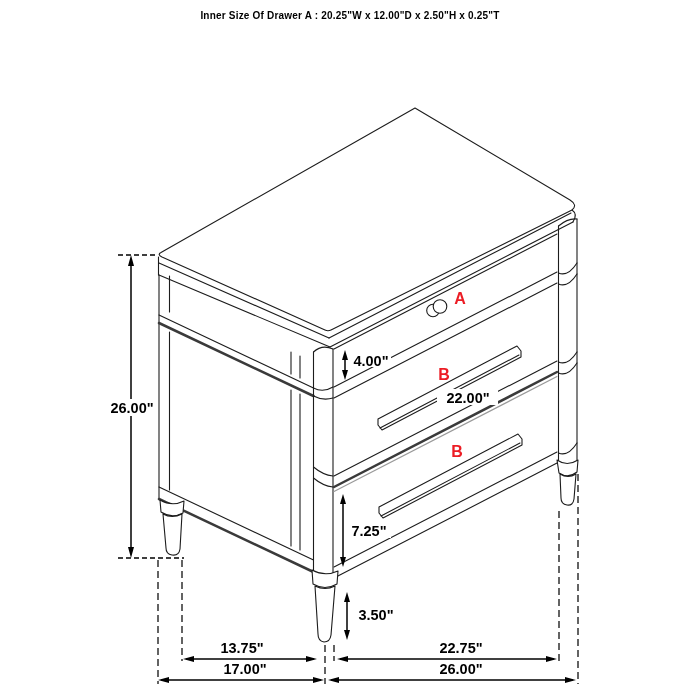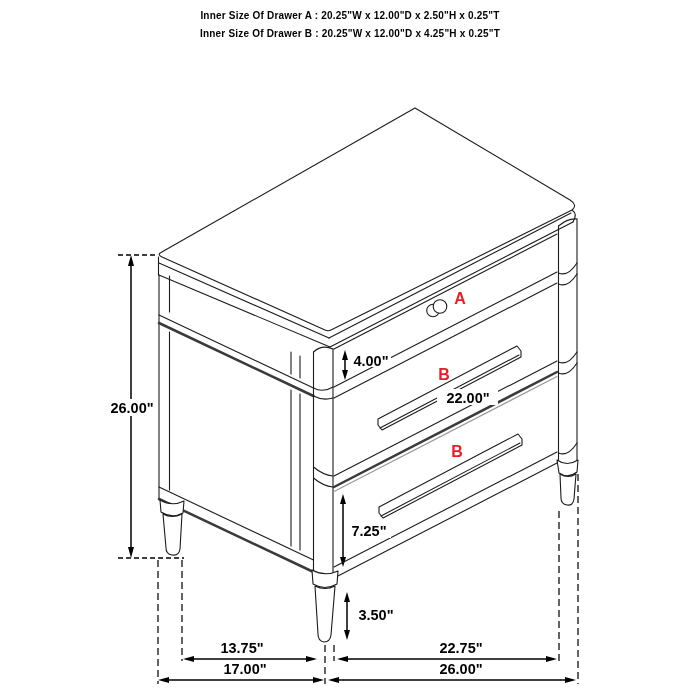--- a/index.html
+++ b/index.html
@@ -29,7 +29,6 @@
 
   <div class="header">
     <div>Inner Size Of Drawer A : 20.25"W x 12.00"D x 2.50"H x 0.25"T</div>
-    <div>Inner Size Of Drawer B : 20.25"W x 12.00"D x 4.25"H x 0.25"T</div>
   </div>
 
   <svg width="700" height="700" viewBox="0 0 700 700">

